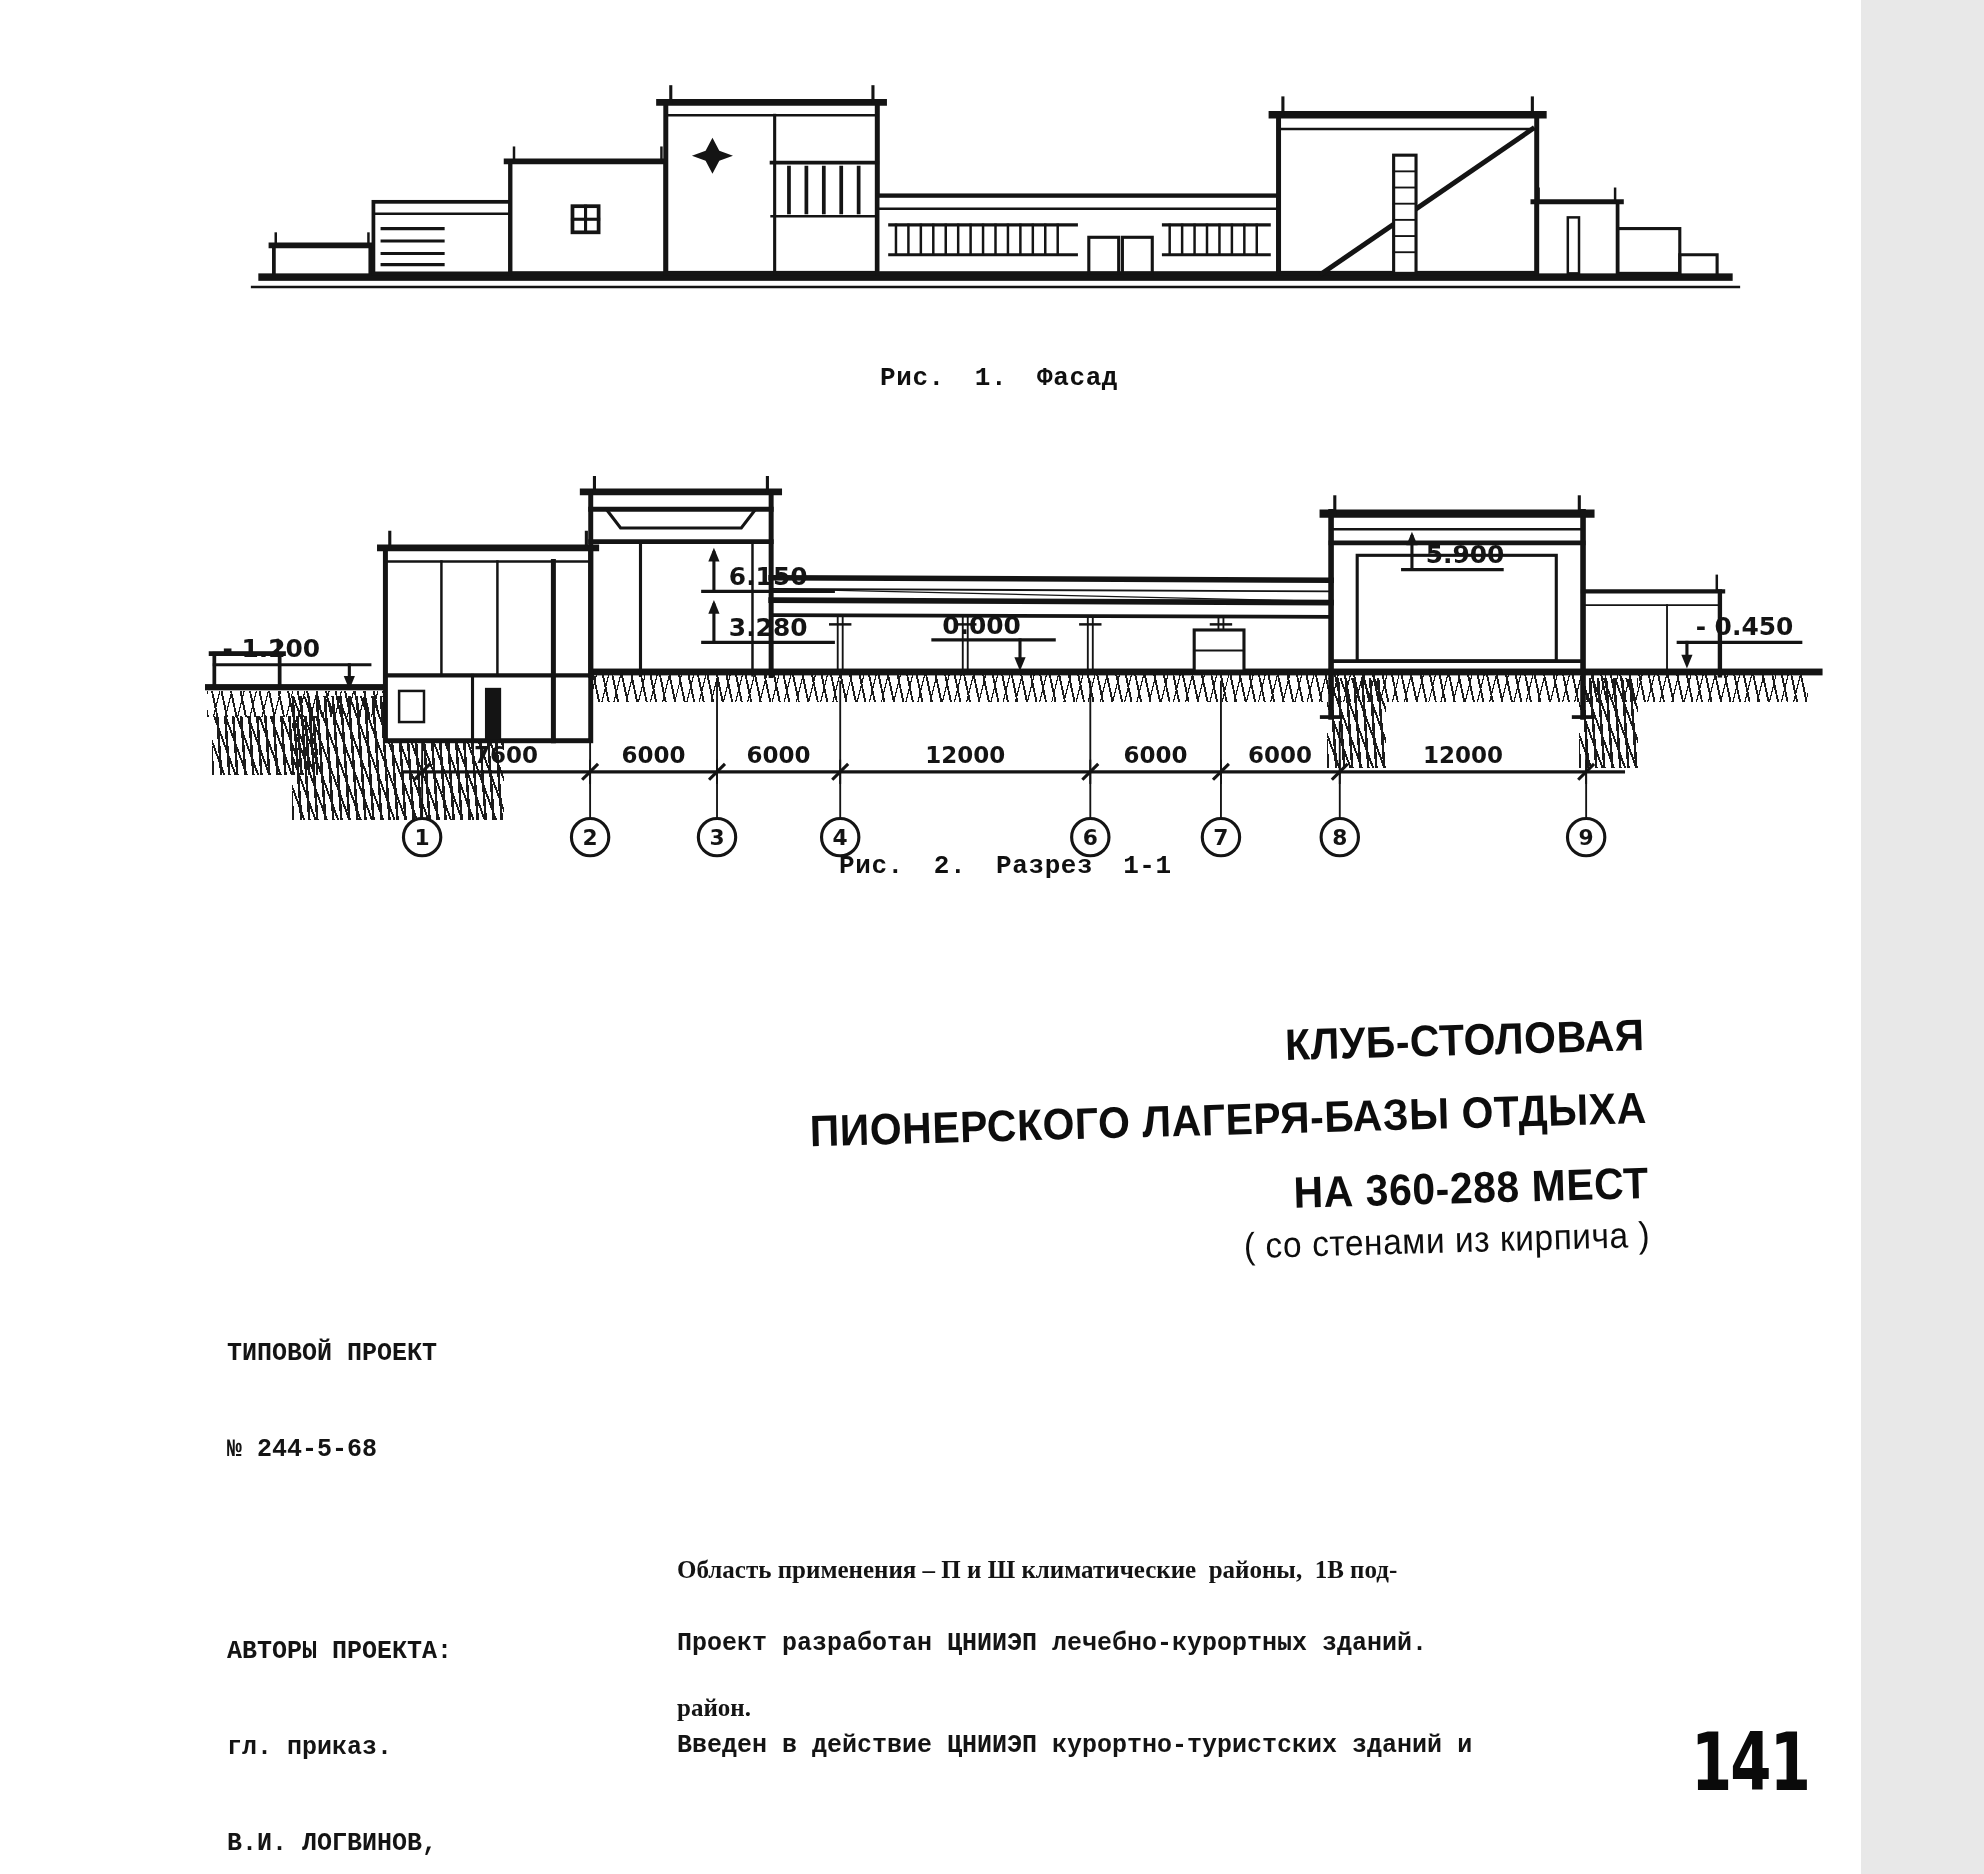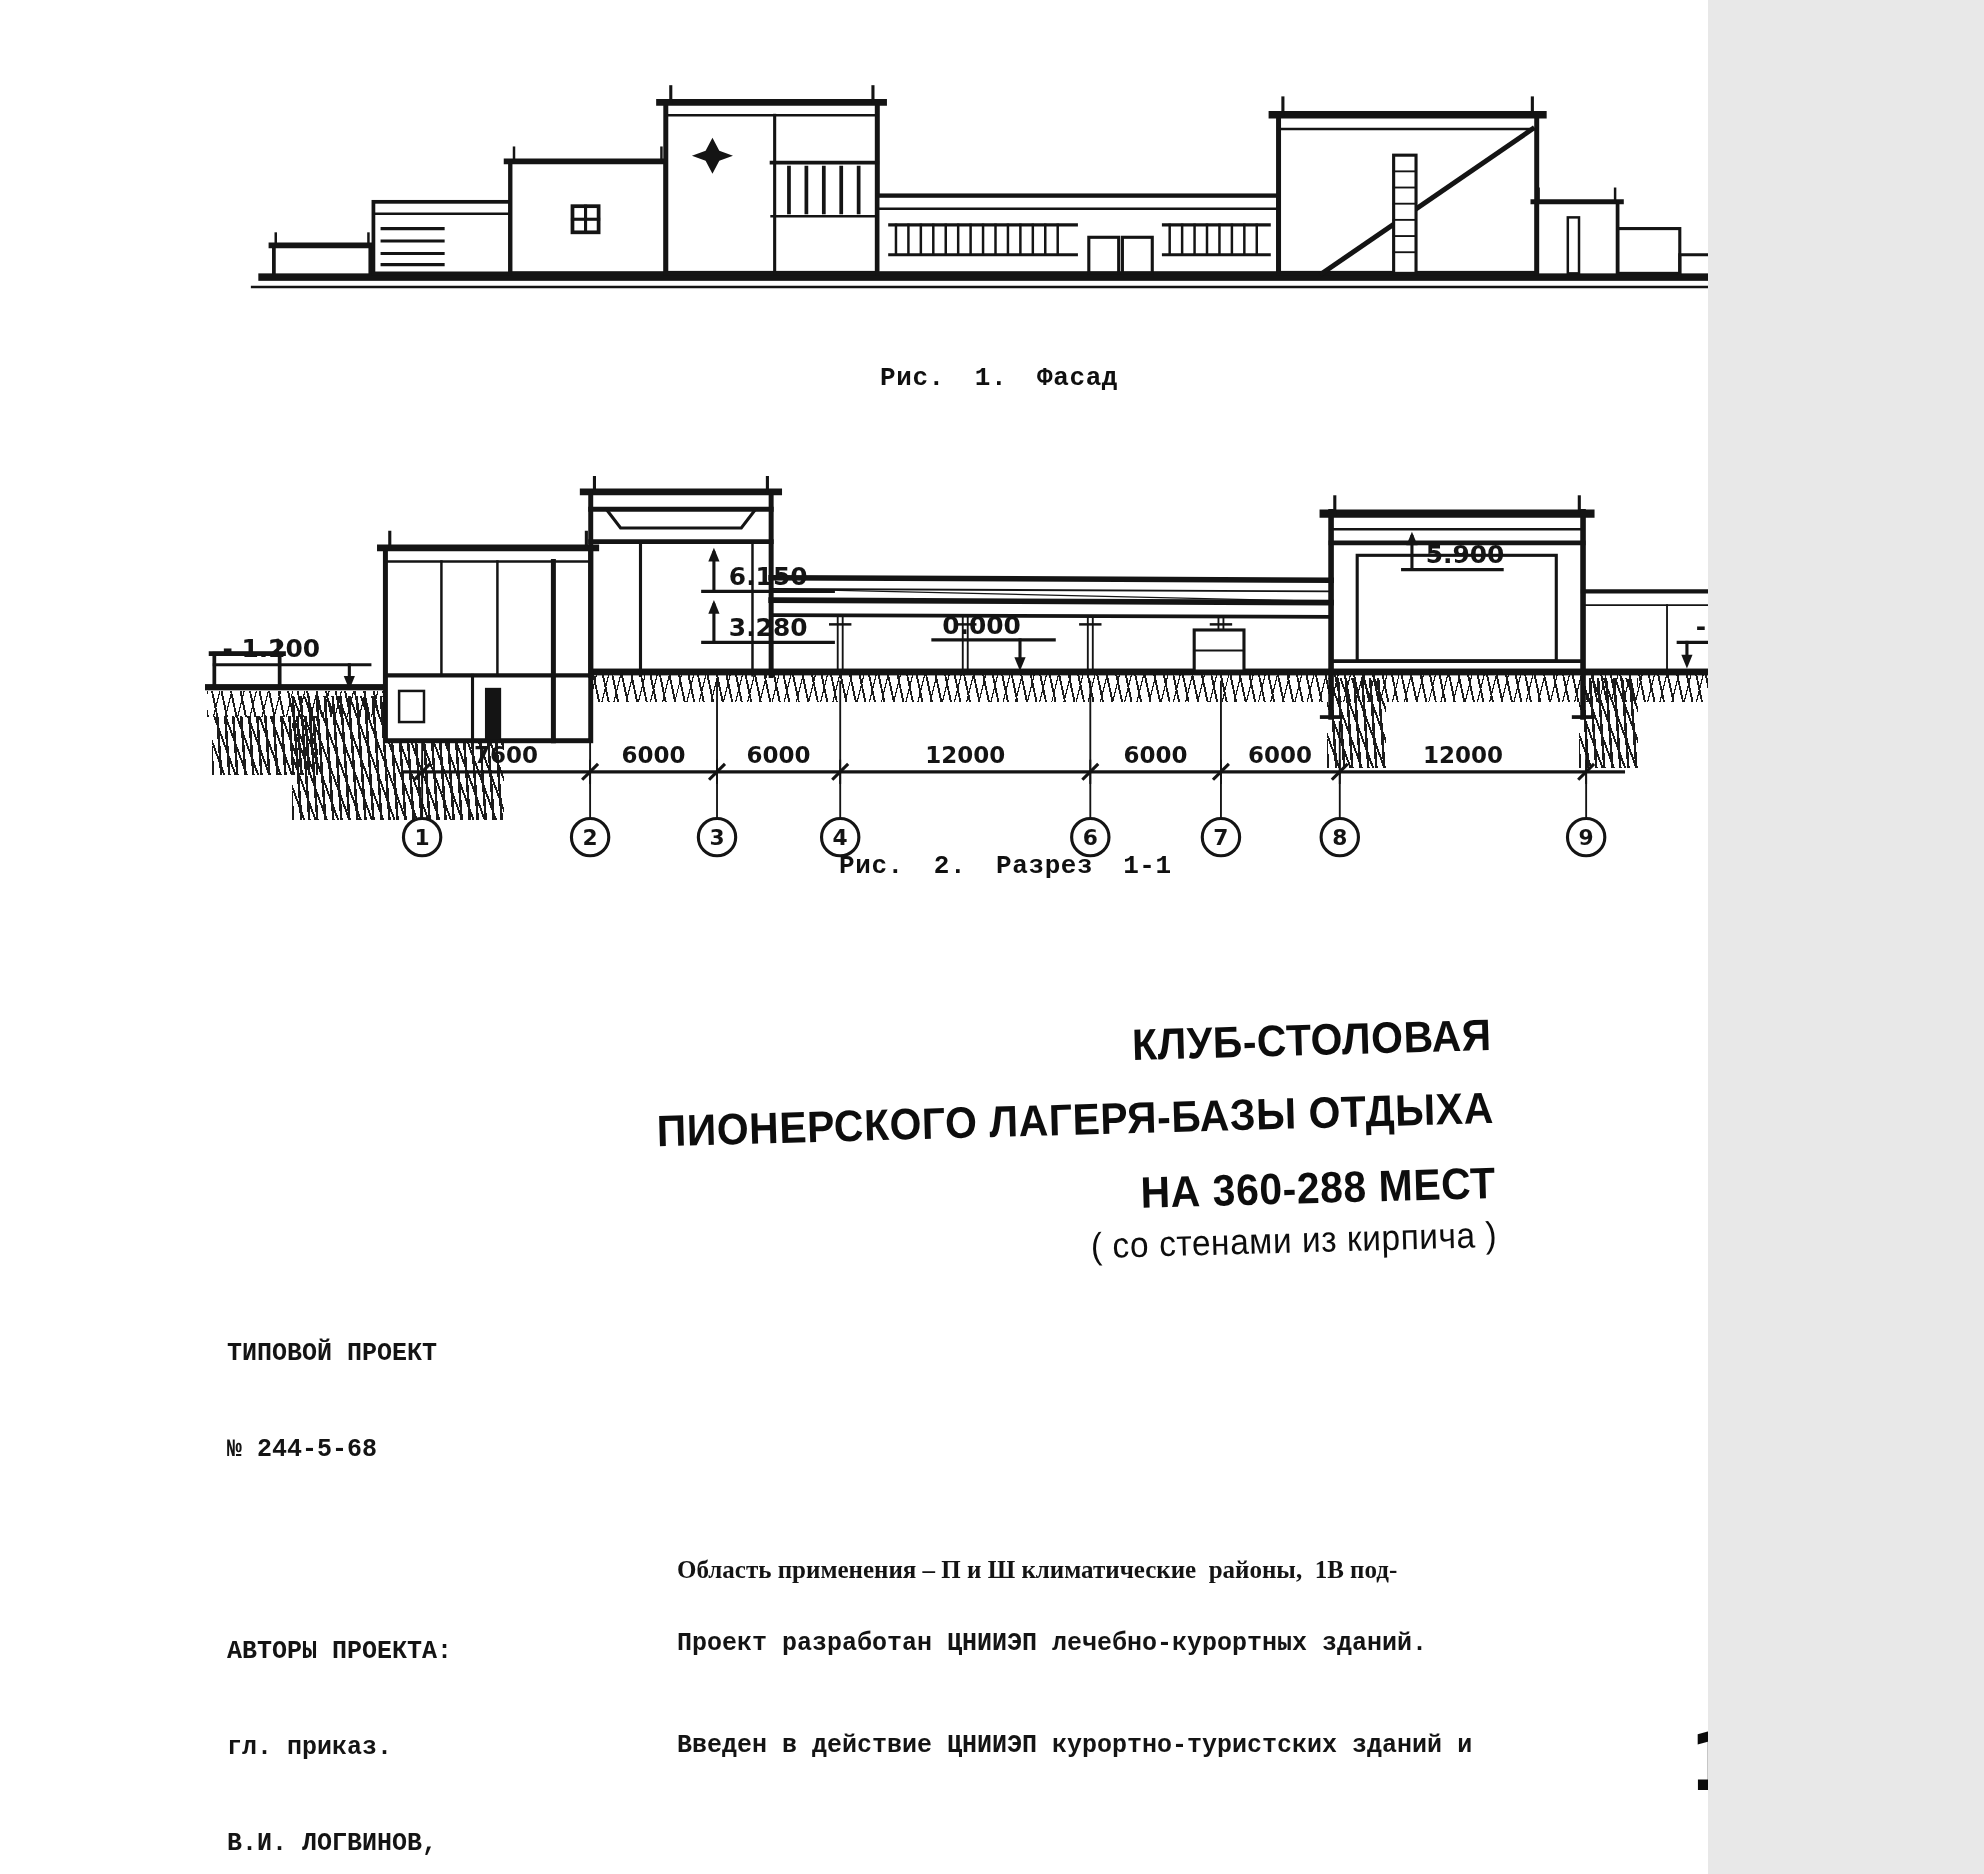--- a/index.html
+++ b/index.html
@@ -3,7 +3,7 @@
 <meta charset="utf-8">
 <style>
   html,body{margin:0;padding:0;background:#e8e8e8;}
-  .page{position:relative;width:1708px;height:1875px;background:#ffffff;overflow:hidden;
+  .page{position:relative;width:1861px;height:1875px;background:#ffffff;overflow:hidden;
         font-family:"Liberation Sans",sans-serif;color:#121212;}
   svg{position:absolute;overflow:visible;}
   svg text{font-family:"DejaVu Sans",sans-serif;font-weight:700;fill:#141414;}

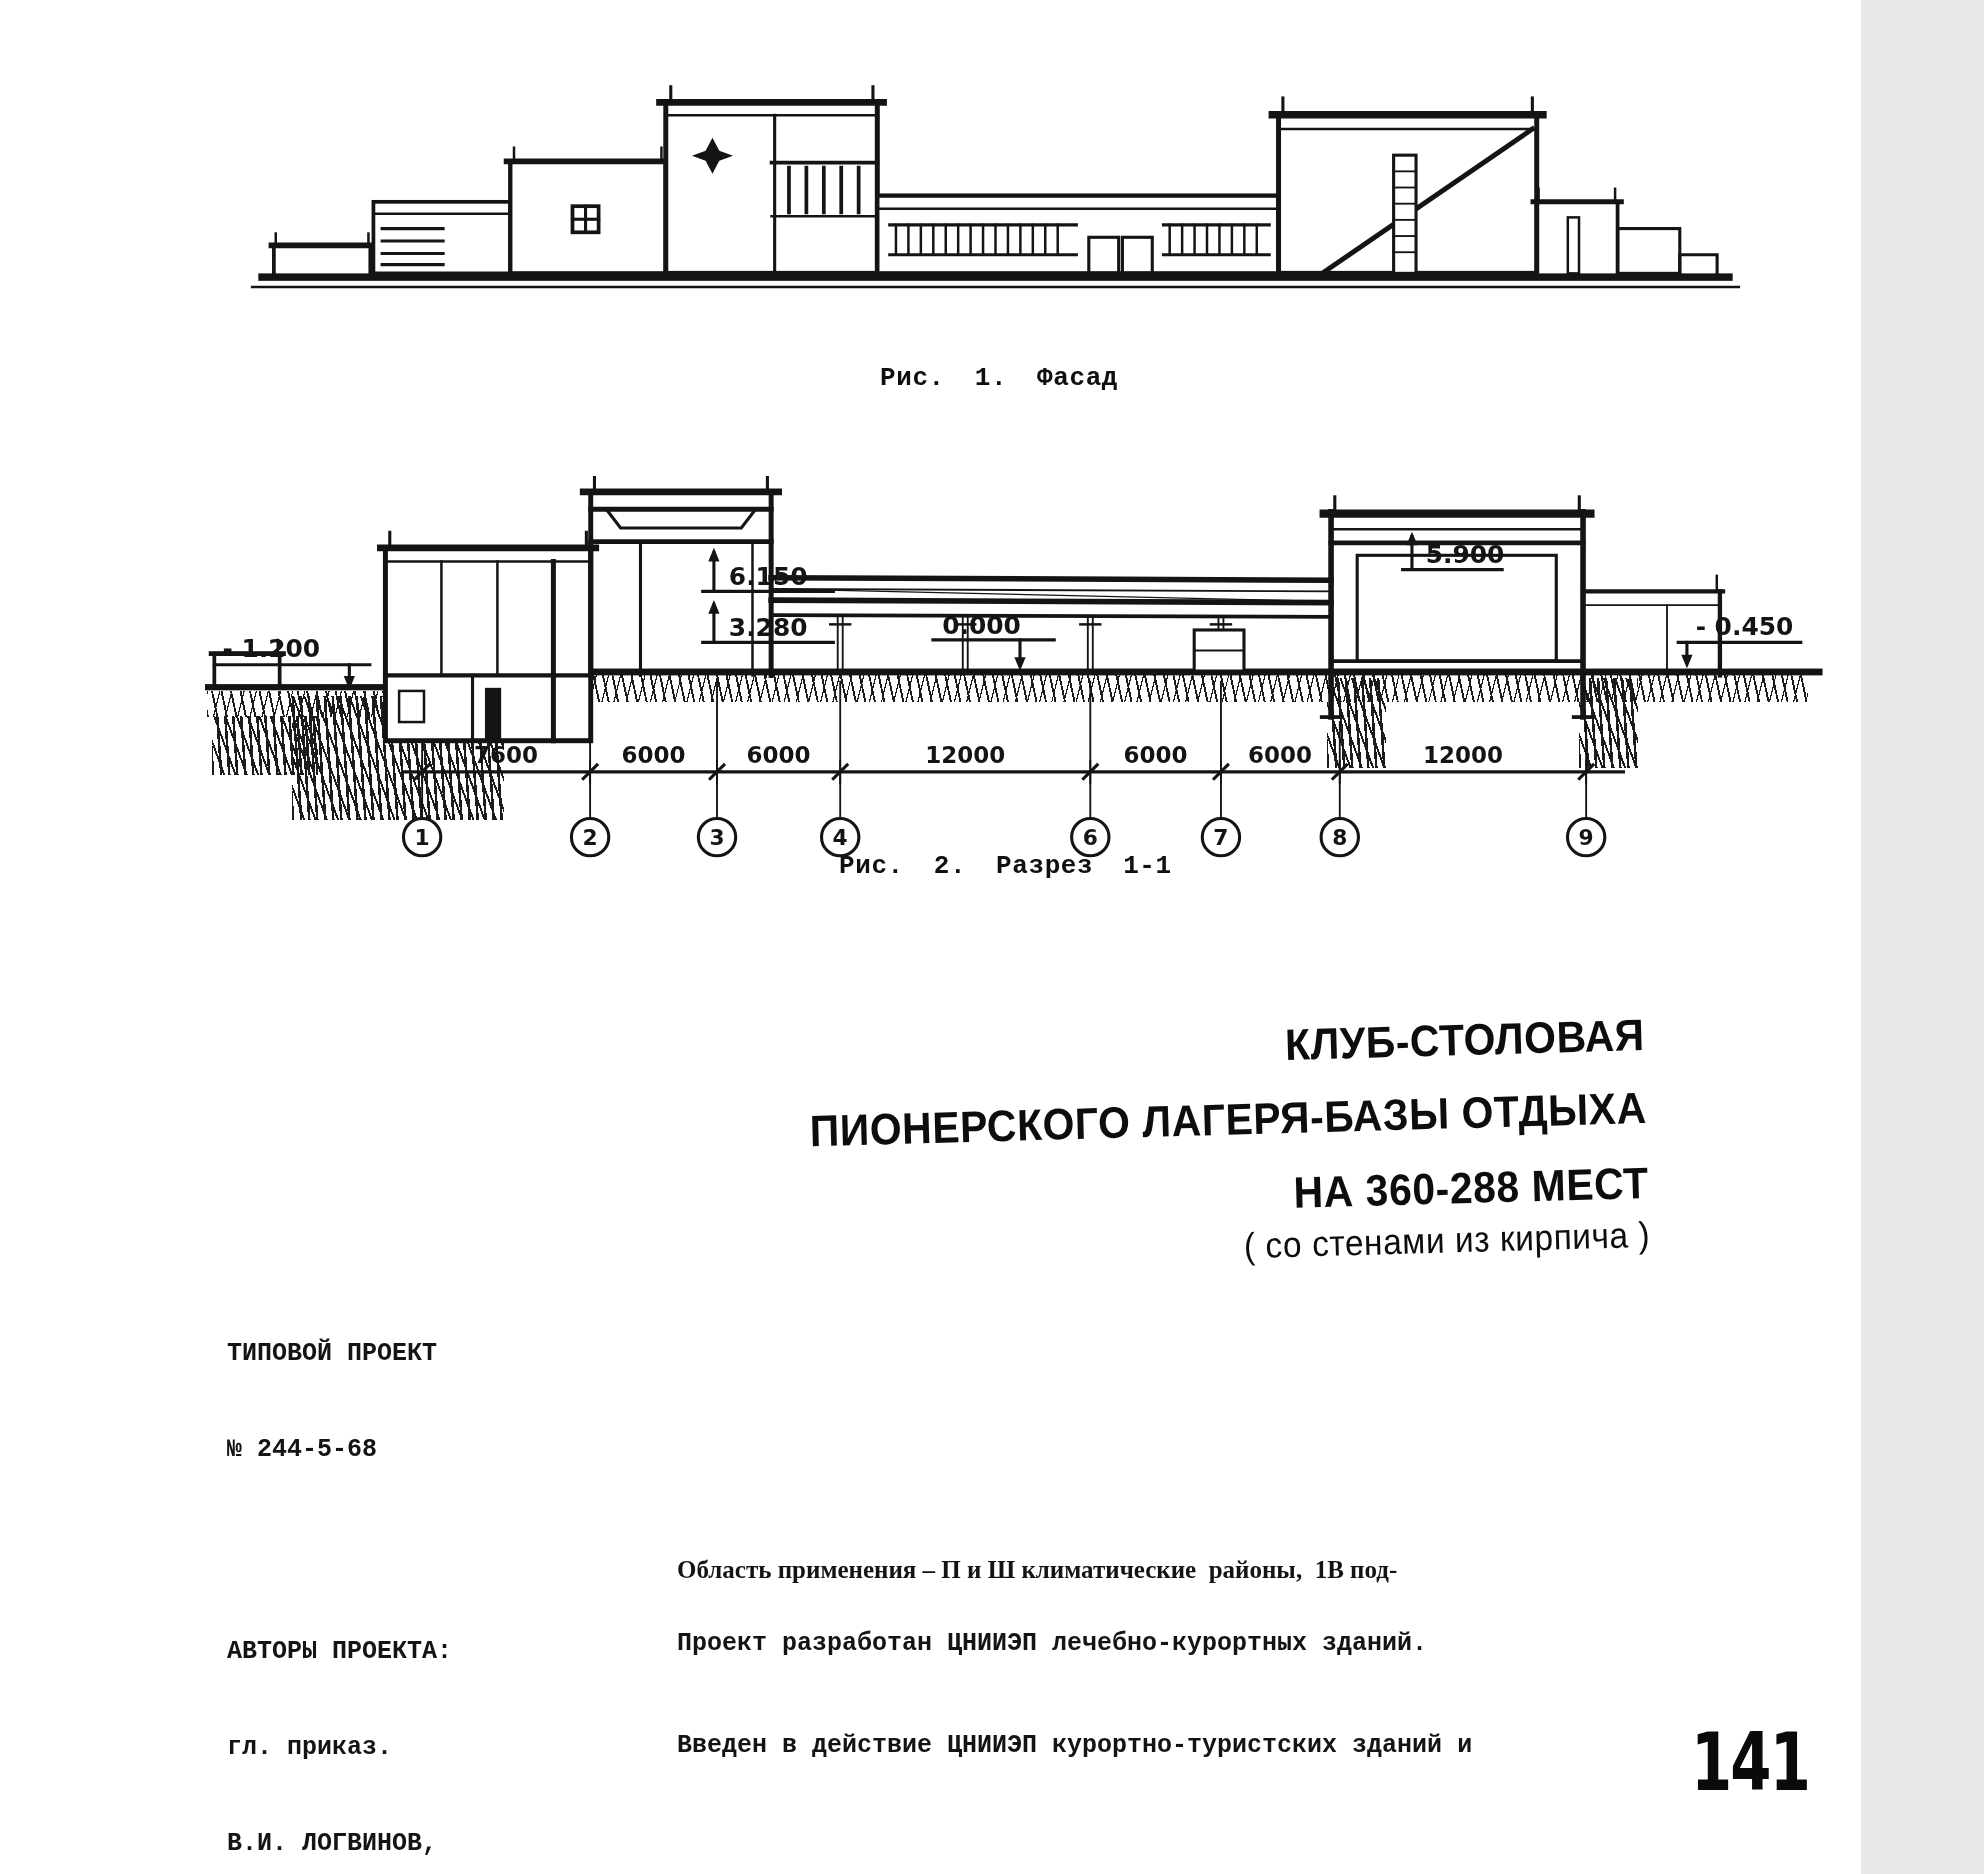--- a/index.html
+++ b/index.html
@@ -358,6 +358,7 @@
 
   <div class="para para1 tw">
     <div>Область применения – П и Ш климатические  районы,  1В под-</div>
+    <div>район.</div>
   </div>
 
   <div class="para para2 tw">

